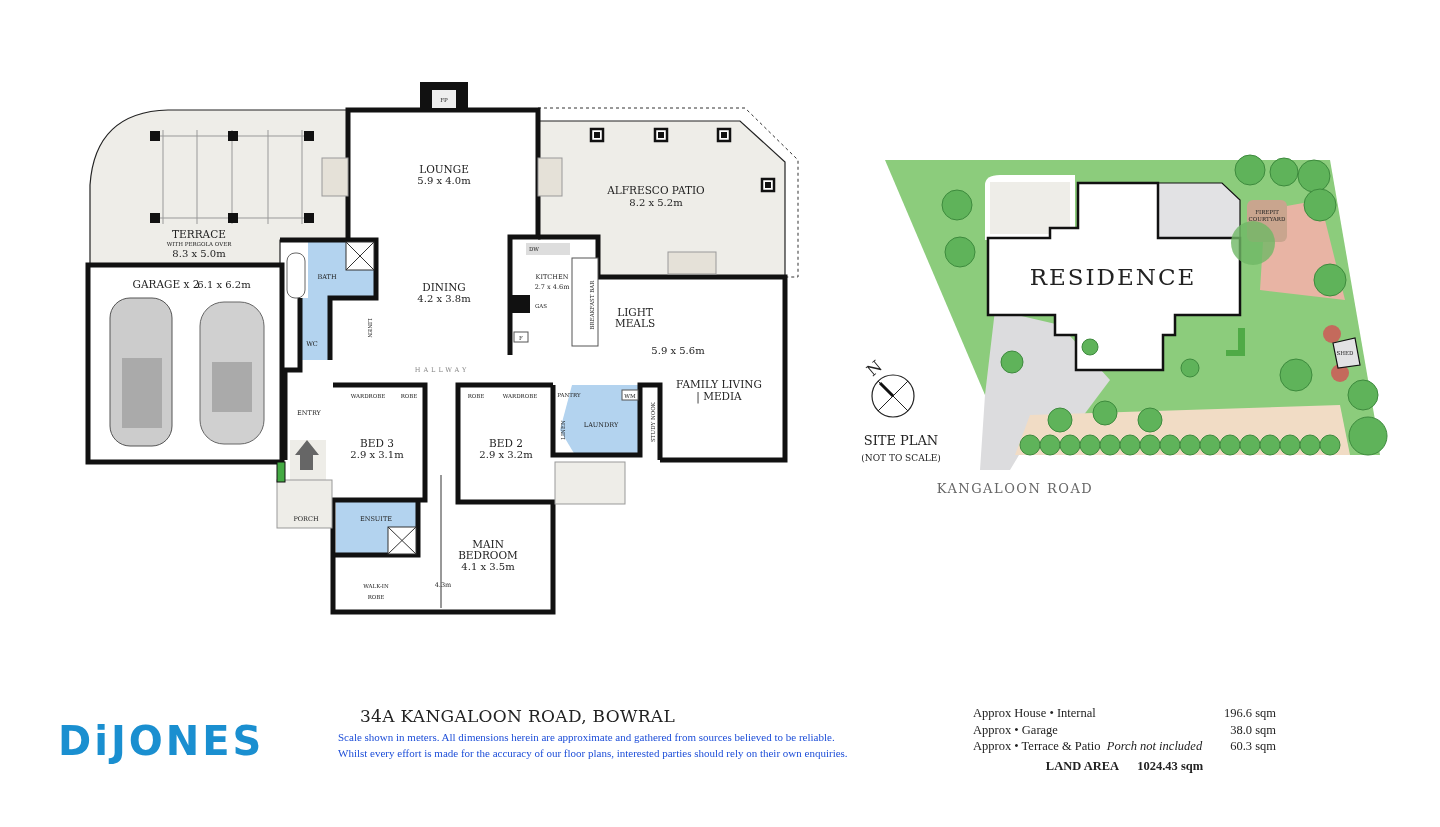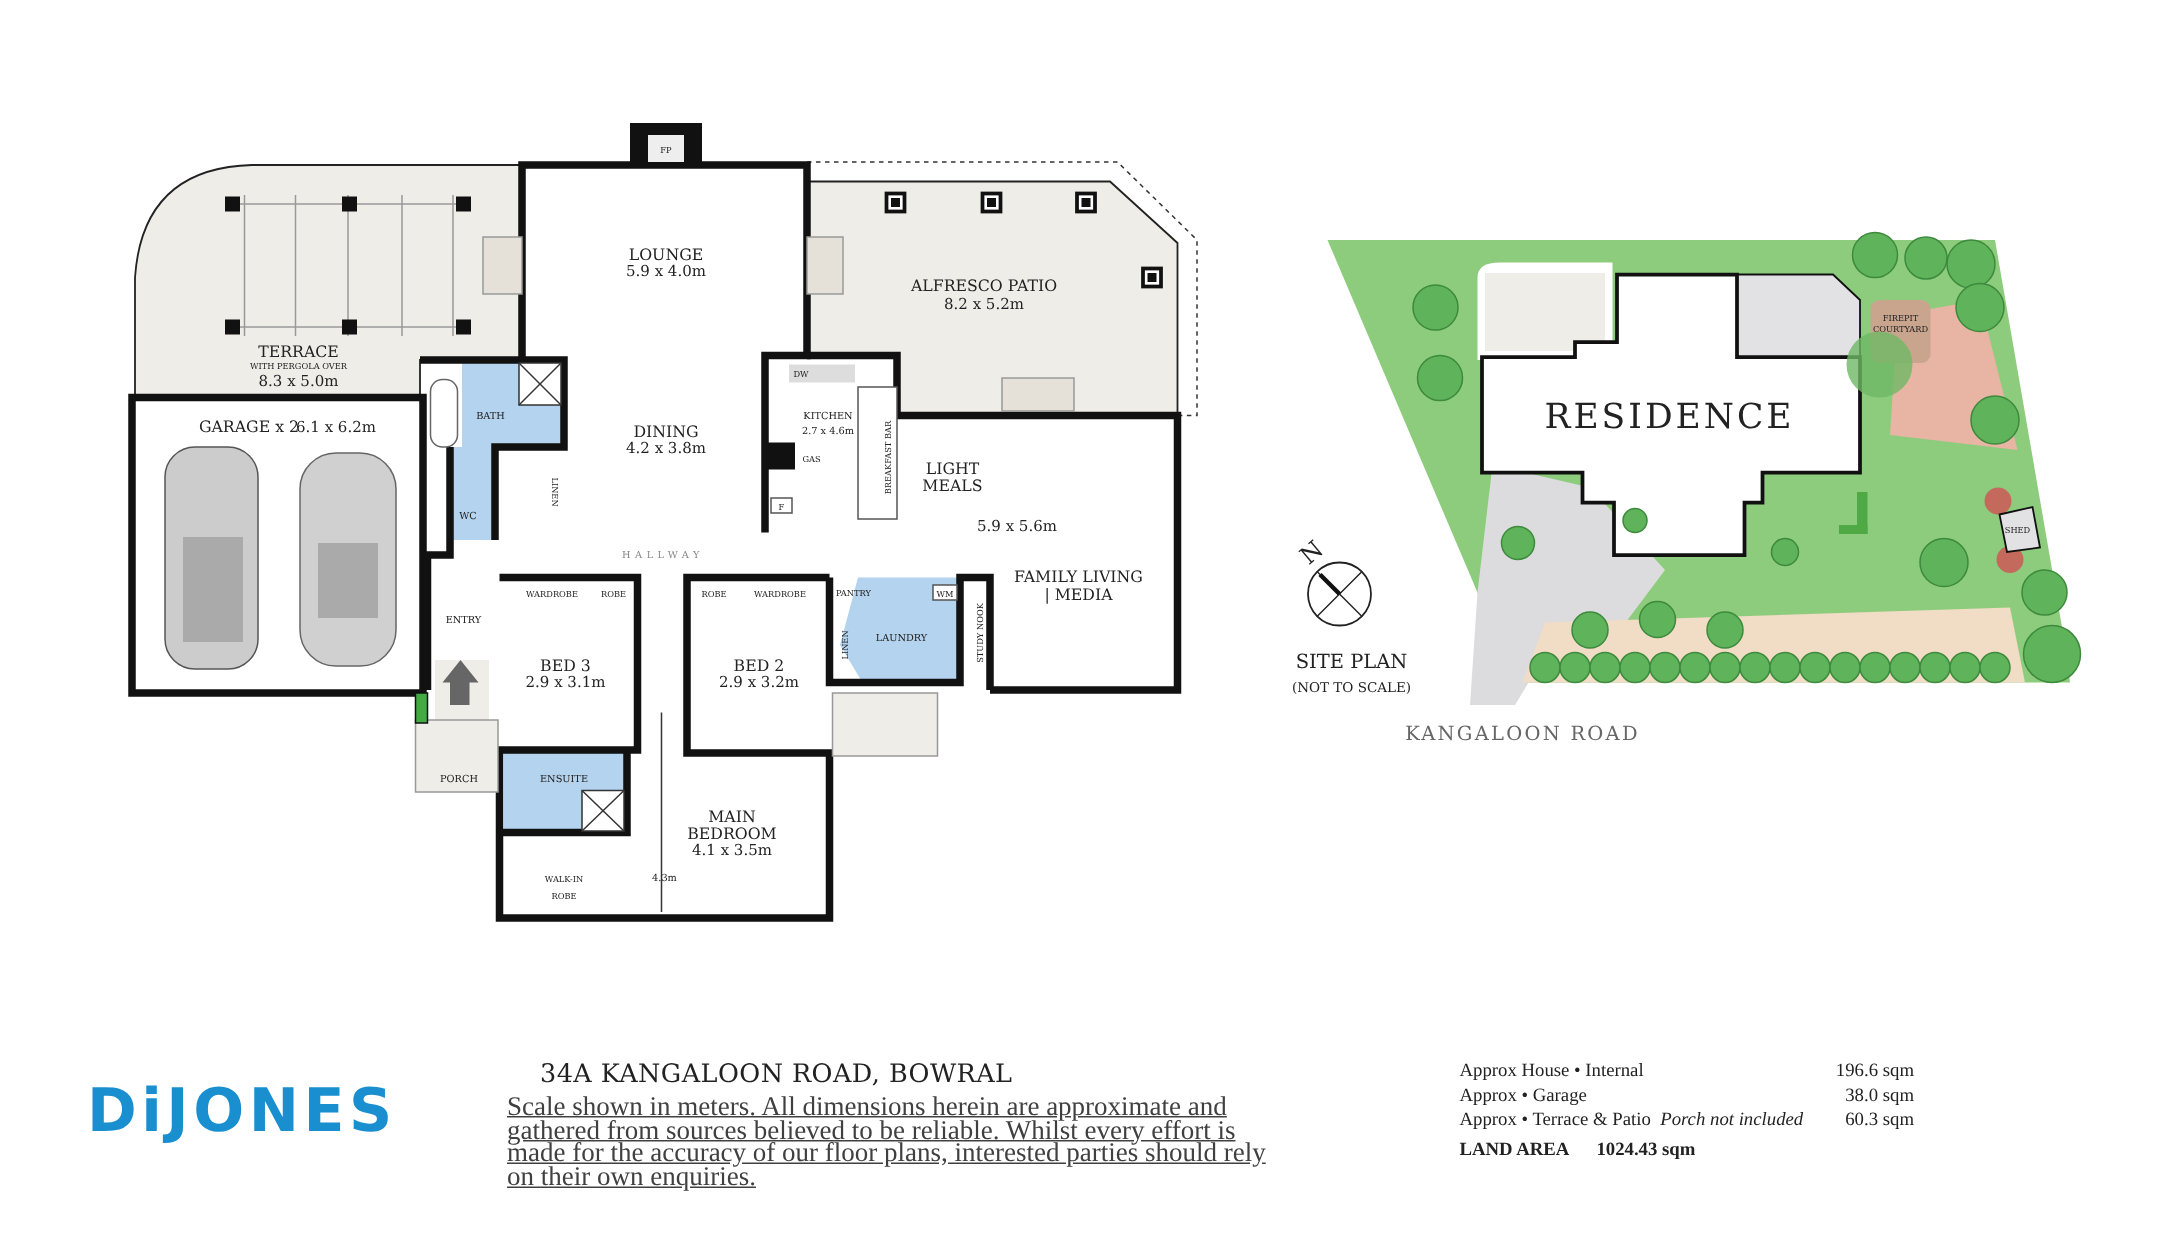--- a/index.html
+++ b/index.html
@@ -13,7 +13,7 @@
   #siteplan { position:absolute; left:0; top:0; }
   .logo { position:absolute; left:58px; top:718px; font-family:"DejaVu Sans", sans-serif; font-size:40px; color:#1a8fd0; letter-spacing:3px; font-weight:700; }
   .addr { position:absolute; left:338px; top:706px; font-family:"DejaVu Serif", serif; font-size:17px; color:#222; letter-spacing:0.3px;margin-left:22px; }
-  .disclaimer { position:absolute; left:338px; top:730px; width:520px; font-family:"Liberation Serif", serif; font-size:18px; line-height:15.5px; color:#404040;text-decoration:underline; }
+  .disclaimer { position:absolute; left:338px; top:730px; width:520px; font-family:"Liberation Serif", serif; font-size:11px; line-height:15.5px; color:#1d4ed8; }
   .areas { position:absolute; left:973px; top:706px; width:303px; font-family:"Liberation Serif", serif; font-size:12.5px; color:#222; }
   .arow { display:flex; justify-content:space-between; height:16.5px; }
   .arow em { font-style:italic; }

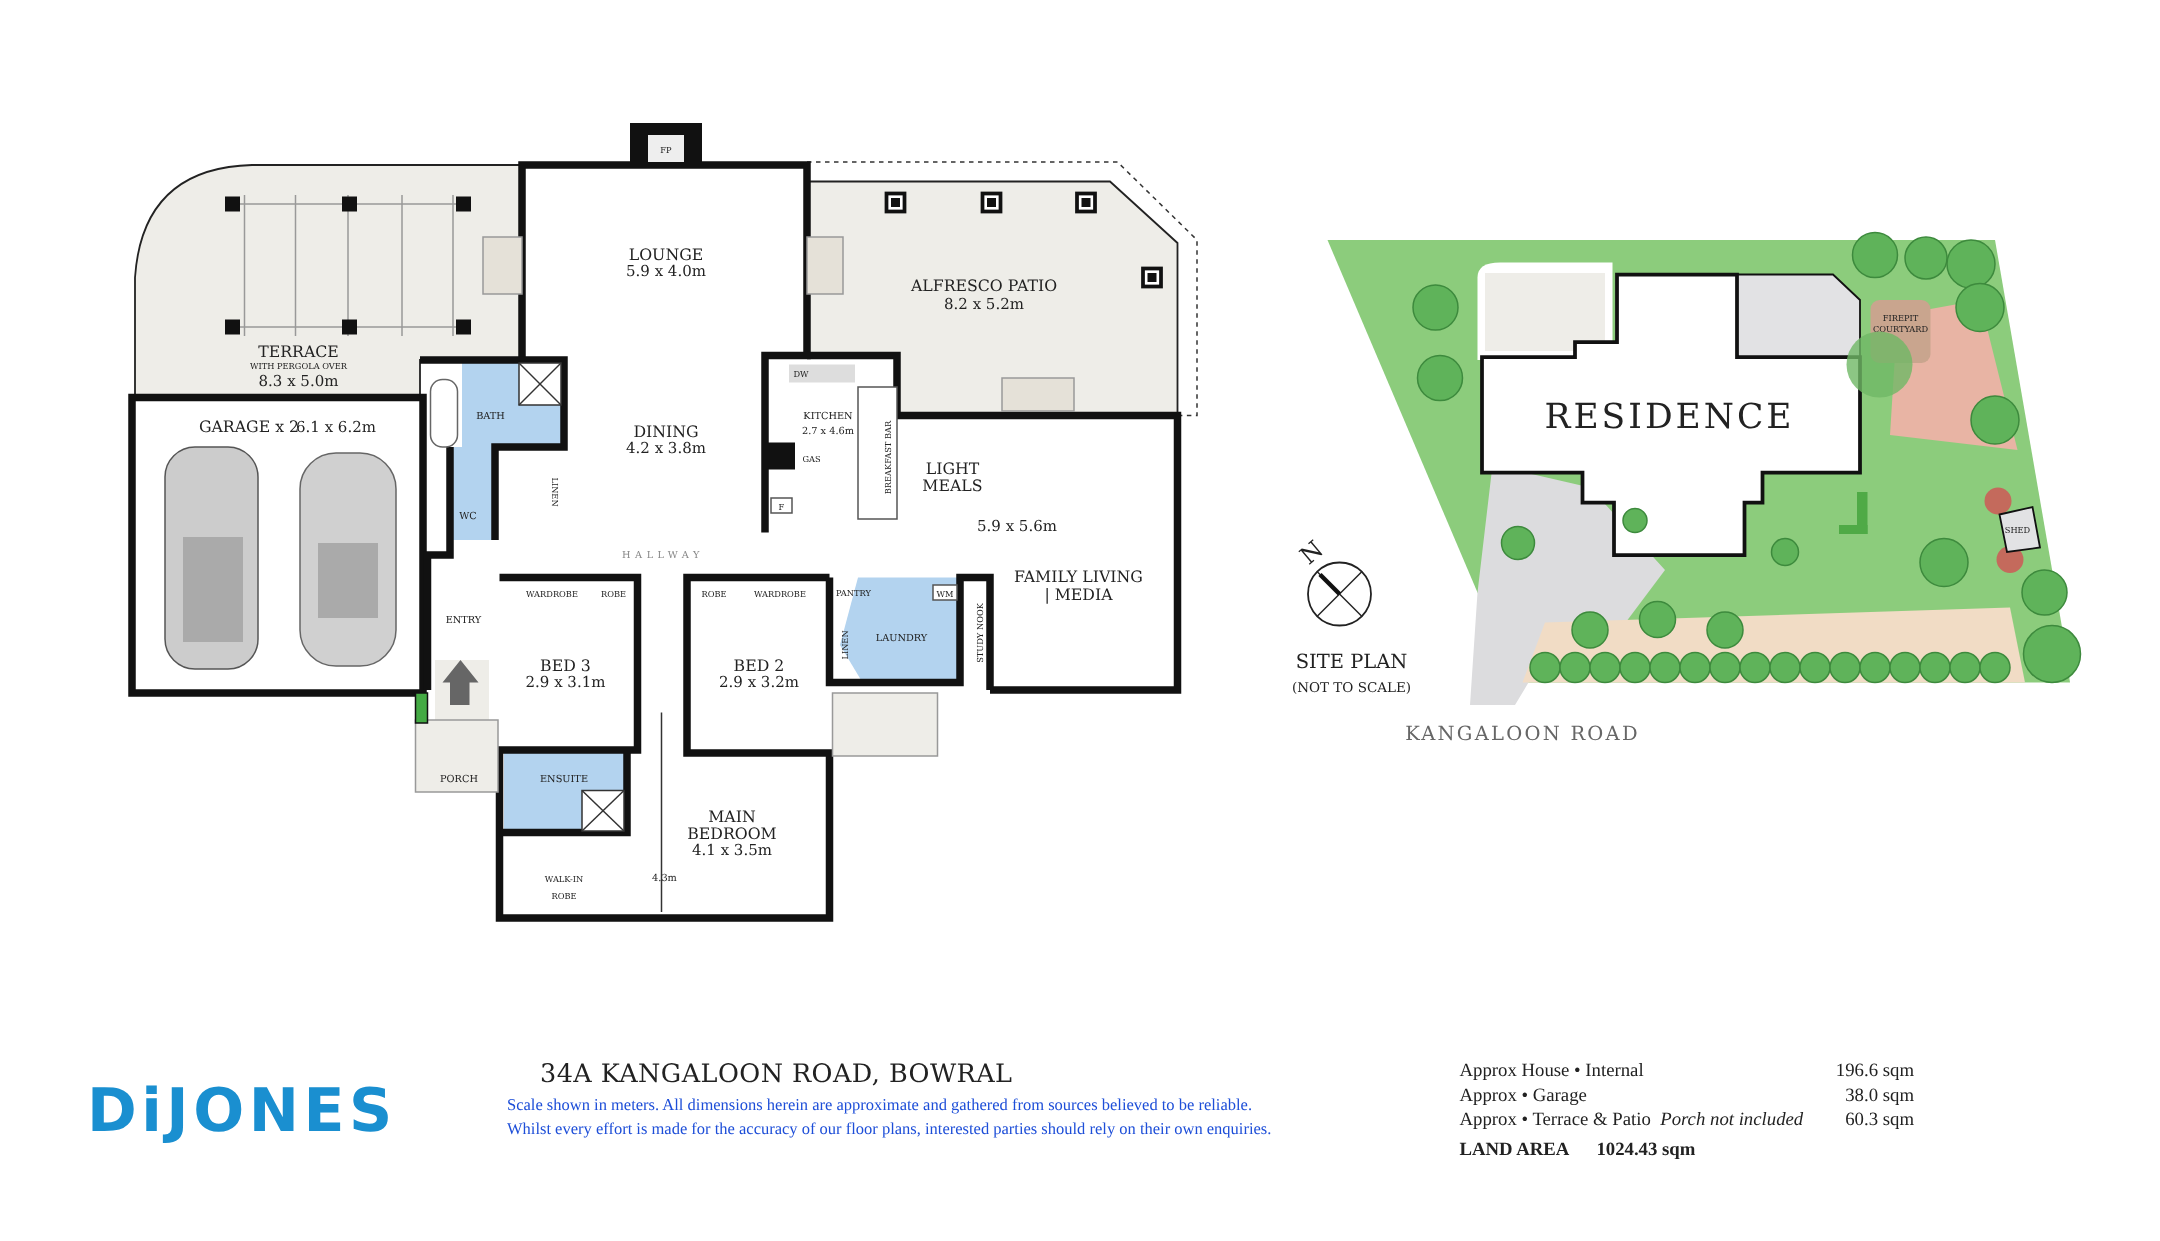--- a/index.html
+++ b/index.html
@@ -17,7 +17,7 @@
   .areas { position:absolute; left:973px; top:706px; width:303px; font-family:"Liberation Serif", serif; font-size:12.5px; color:#222; }
   .arow { display:flex; justify-content:space-between; height:16.5px; }
   .arow em { font-style:italic; }
-  .land { margin-top:3px; font-weight:bold; font-size:12.5px; }
+  .land { margin-top:3px; font-weight:bold; font-size:12.5px;text-align:center; }
   .land span { margin-left:18px; }
 </style>
 </head>

